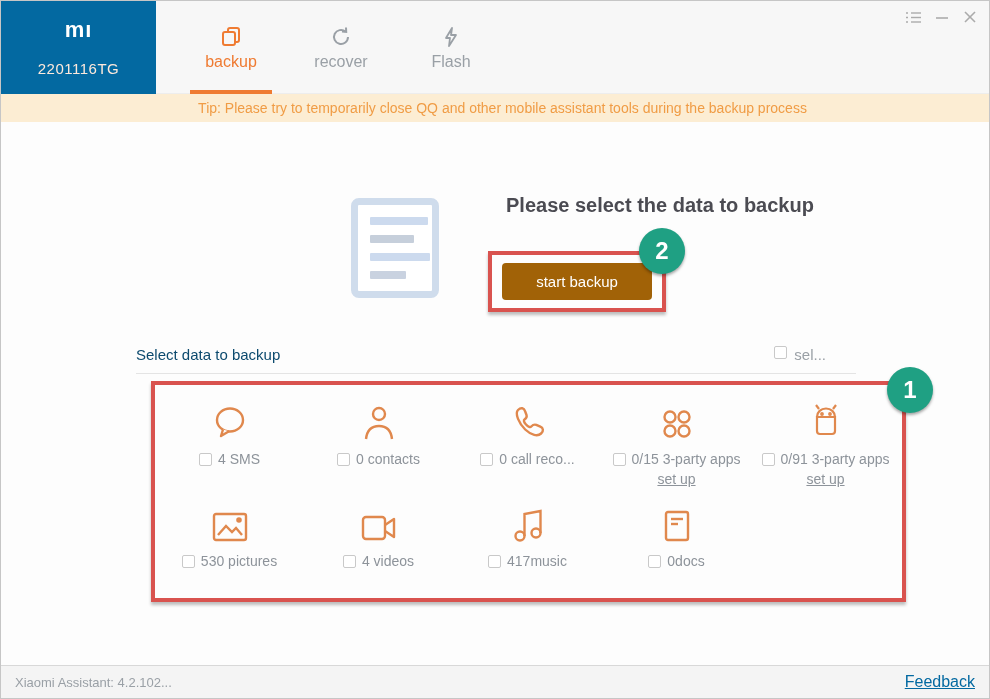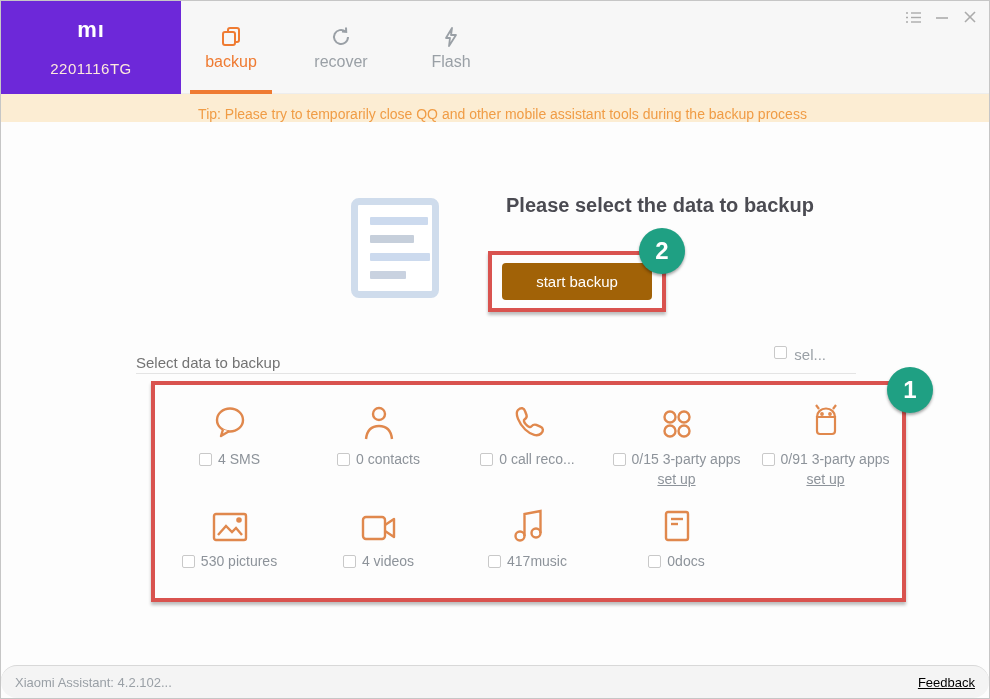--- a/index.html
+++ b/index.html
@@ -11,7 +11,7 @@
   
   .header{ position:absolute; top:0; left:0; width:100%; height:93px; background:#f7f7f7; border-bottom:1px solid #ededed;}
   .device-block{
-    position:absolute; top:0; left:0; width:180px; height:93px; background:#6d28d9;
+    position:absolute; top:0; left:0; width:155px; height:93px; background:#0369a1;
     display:flex; flex-direction:column; align-items:center; justify-content:center; color:#fff;
   }
   .mi-logo{ font-weight:900; font-size:22px; letter-spacing:1px; line-height:1; margin-bottom:4px; color:#ffffff; }

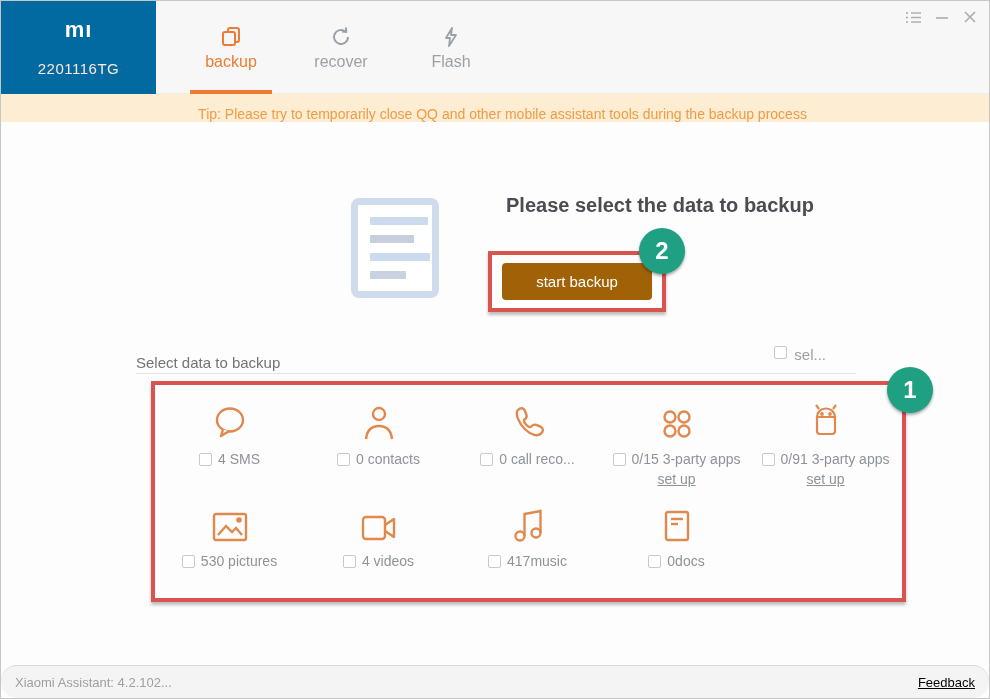--- a/index.html
+++ b/index.html
@@ -28,7 +28,7 @@
   
   .tipbar{
     position:absolute; top:93px; left:0; width:100%; height:28px; background:#fcedd3;
-    display:flex; align-items:flex-end; justify-content:center;padding-left:15px;
+    display:flex; align-items:center; justify-content:center;padding-left:15px;
   }
   .tipbar span{ color:#f09c45; font-size:14px; }
   

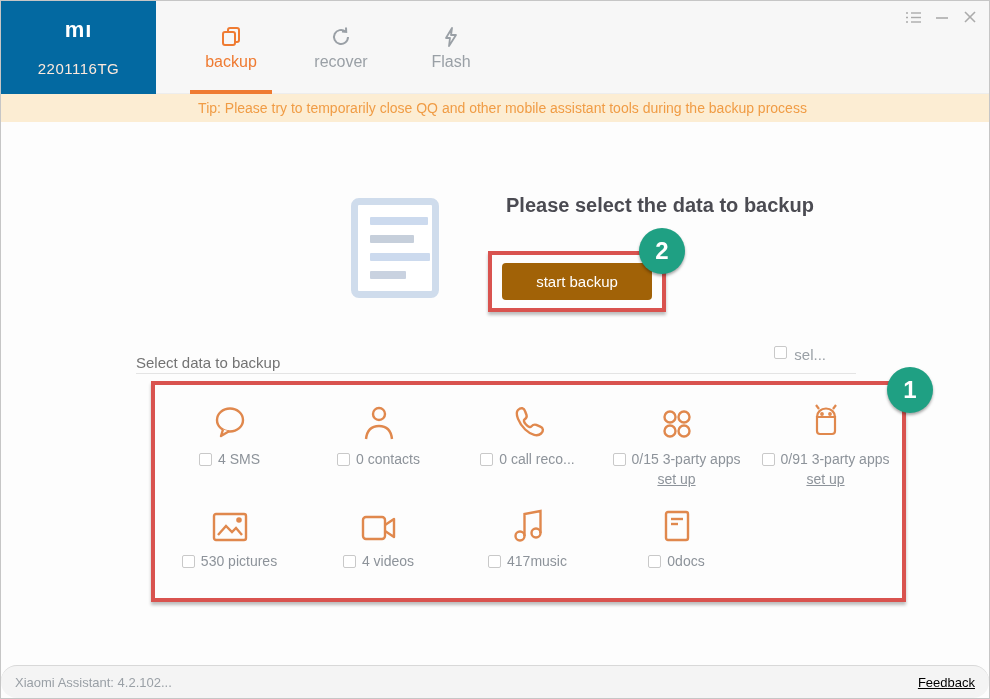--- a/index.html
+++ b/index.html
@@ -62,7 +62,7 @@
   .badge-2{ left:147px; top:-27px; }
   .badge-1{ left:732px; top:-18px; }
   .select-row{ position:absolute; left:0; top:222px; width:100%; height:24px; }
-  .select-label{ position:absolute; left:135px; top:10px; font-size:15px; color:#737373; }
+  .select-label{ position:absolute; left:135px; top:2px; font-size:15px; color:#0c4a6e; }
   .select-all{ position:absolute; right:163px; top:2px; display:flex; align-items:flex-start; gap:7px; cursor:pointer;padding-left:28px; }
   .select-all .cb-label{ font-size:15px; color:#9aa0a6; }
   .divider{ position:absolute; left:135px; top:251px; width:720px; height:1px; background:#e4e4e4; }

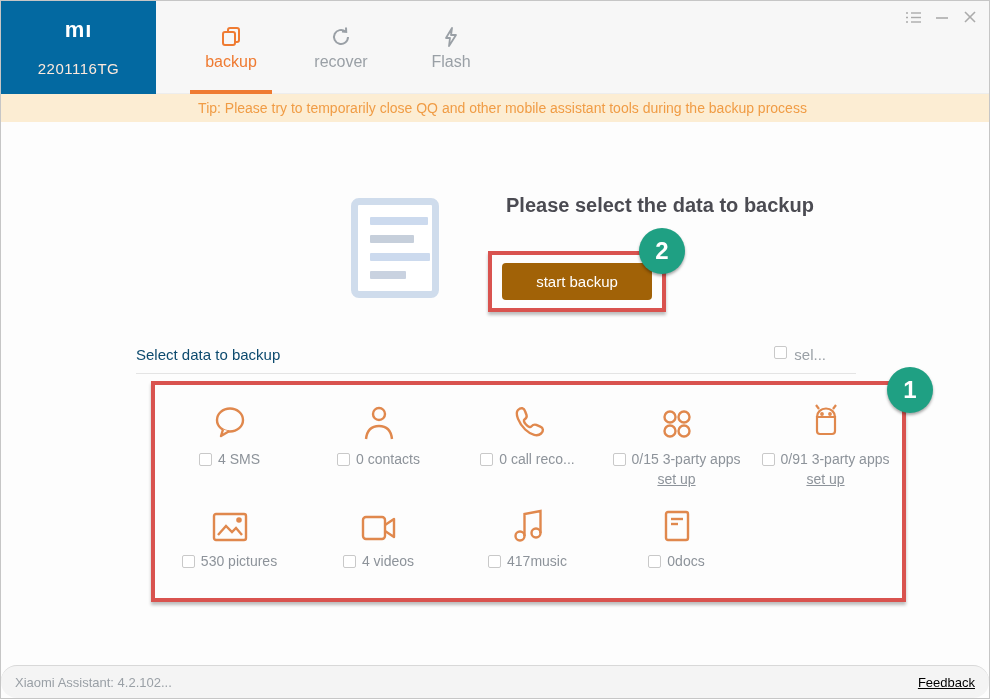--- a/index.html
+++ b/index.html
@@ -87,7 +87,6 @@
     position:absolute; bottom:0; left:0; width:100%; height:33px; background:#f4f4f4;
     border-top:1px solid #d8d8d8; display:flex; align-items:center; justify-content:space-between;
     padding:0 14px;
-    border-radius:16px;
   }
   .footer .version{ font-size:13px; color:#9aa0a6; }
   .footer .feedback{ font-size:13px; color:#000000; text-decoration:underline; cursor:pointer; }

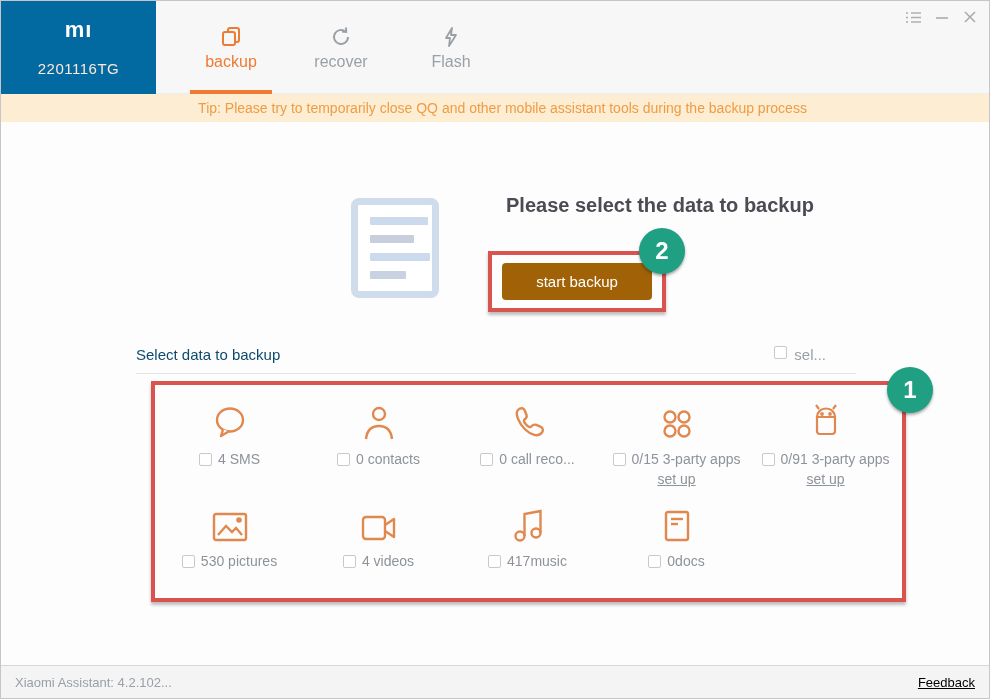--- a/index.html
+++ b/index.html
@@ -89,7 +89,7 @@
     padding:0 14px;
   }
   .footer .version{ font-size:13px; color:#9aa0a6; }
-  .footer .feedback{ font-size:13px; color:#000000; text-decoration:underline; cursor:pointer; }
+  .footer .feedback{ font-size:16px; color:#0369a1; text-decoration:underline; cursor:pointer; }
   svg{ display:block; }
 </style>
 </head>

